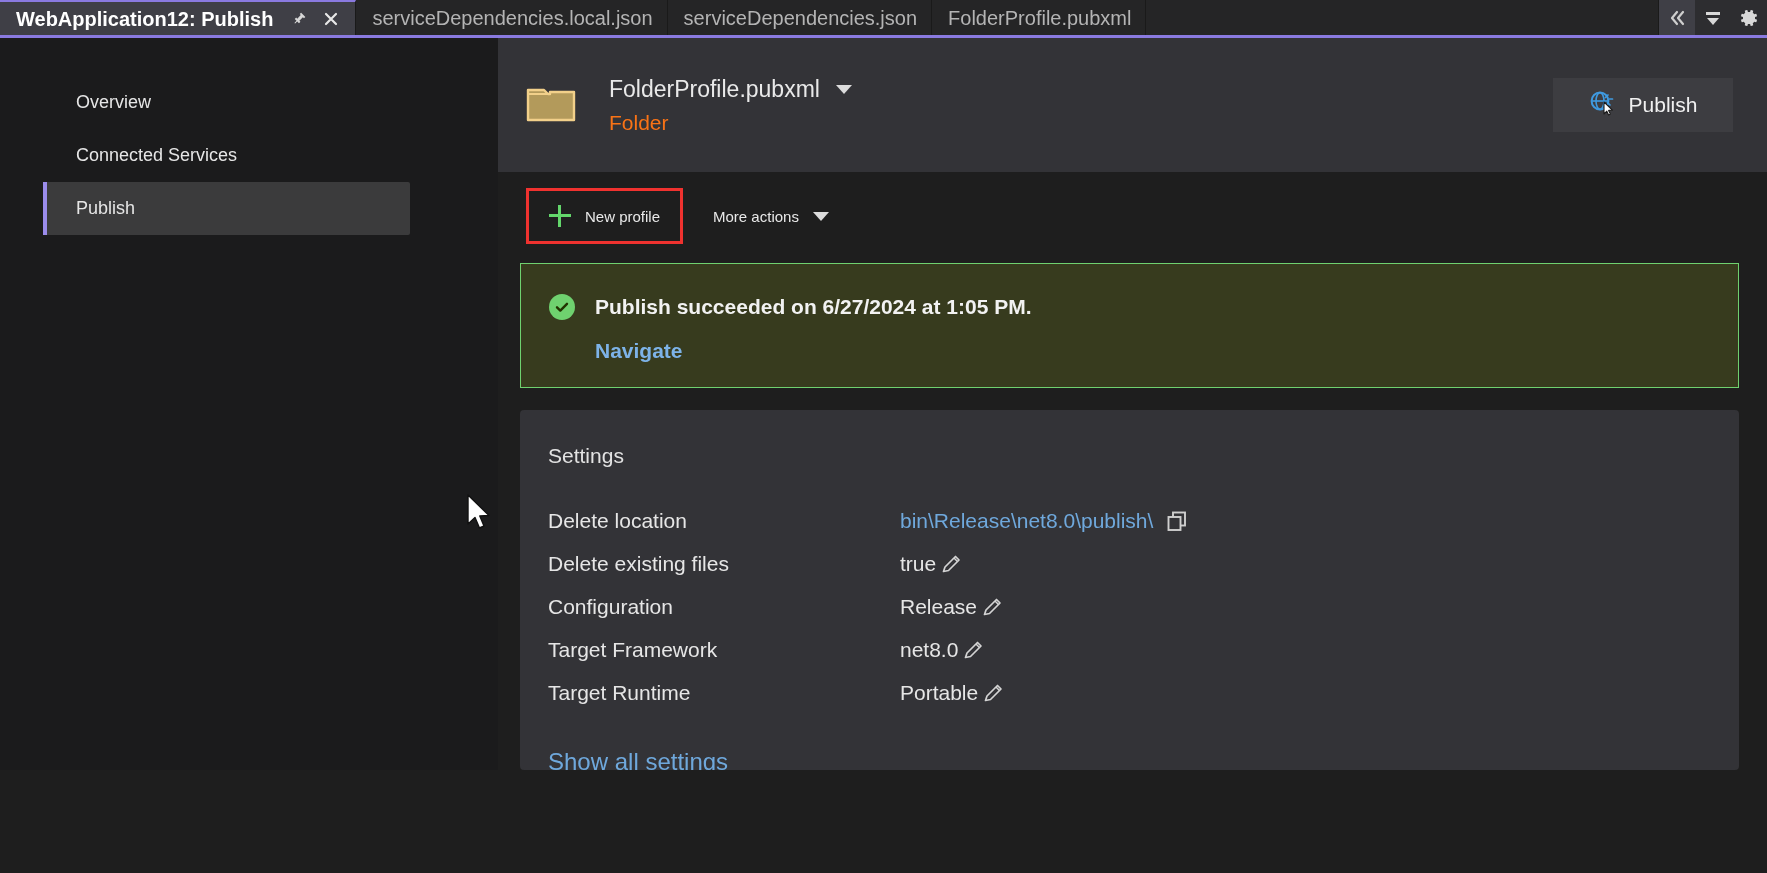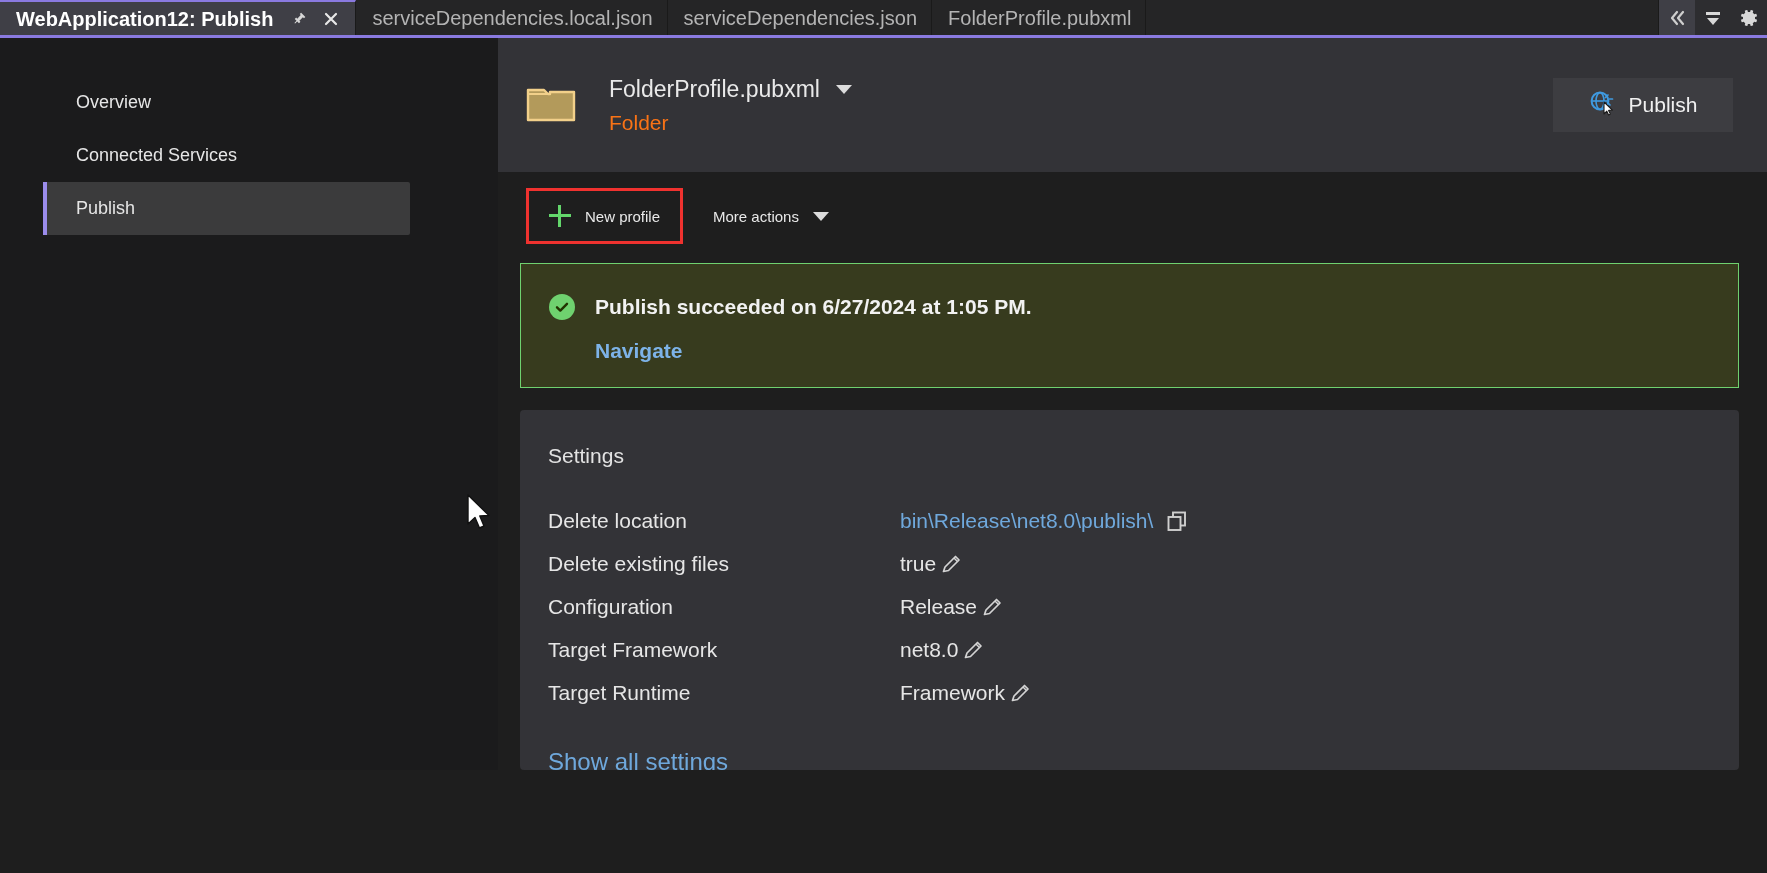--- a/index.html
+++ b/index.html
@@ -481,7 +481,7 @@
         <div class="setting-row">
           <span class="setting-label">Target Runtime</span>
           <span class="setting-value">
-            <span class="val">Framework</span>
+            <span class="val">Portable</span>
             <span class="pencil-icon">
               <svg width="22" height="22" viewBox="0 0 22 22">
                 <path d="M3.5 18.5 L5 14 L15.5 3.5 L19 7 L8.5 17.5 Z" fill="none" stroke="#d4d4d4" stroke-width="1.7" stroke-linejoin="round"></path>

